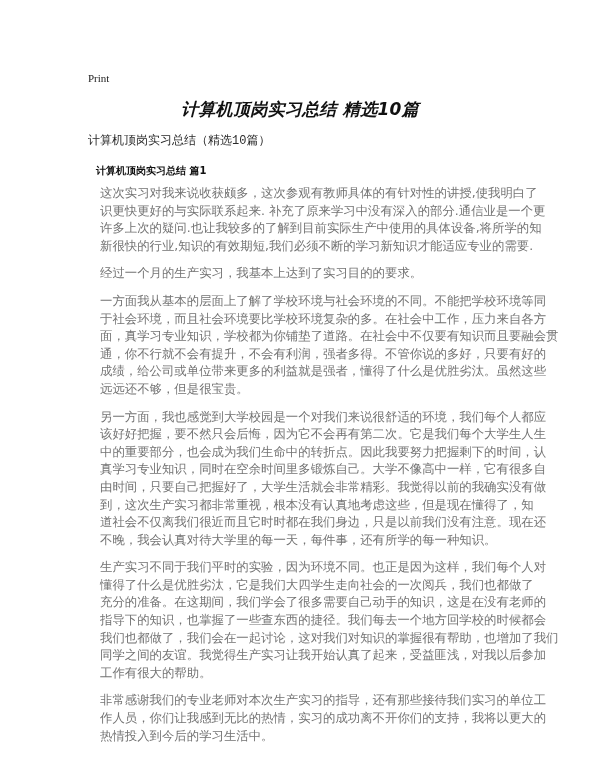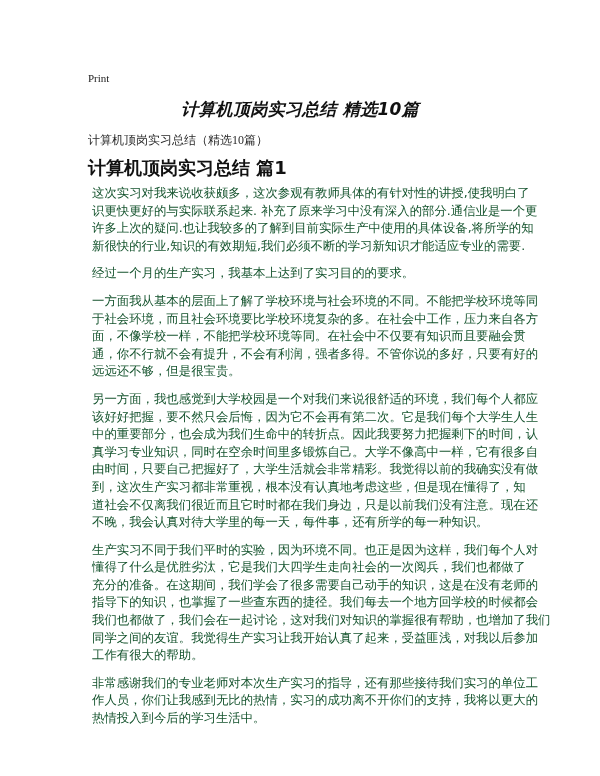--- a/index.html
+++ b/index.html
@@ -48,7 +48,7 @@
       position: absolute;
       left: 88px;
       top: 132px;
-      font-family: Liberation Serif, serif;
+      font-family: Liberation Mono, monospace;
       font-size: 12px;
       color: #2a2a2a;
       margin: 0;

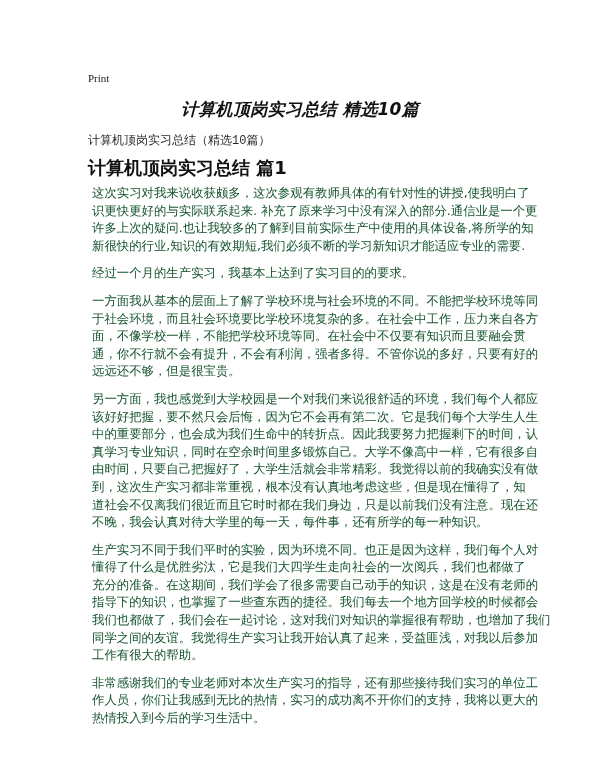--- a/index.html
+++ b/index.html
@@ -58,10 +58,10 @@
       left: 88px;
       top: 156px;
       font-family: "DejaVu Sans", sans-serif;
-      font-size: 18px;
+      font-size: 10px;
       font-weight: bold;
       color: #111111;
-      margin: 0;
+      margin: 8px;
     }
     .body {
       position: absolute;

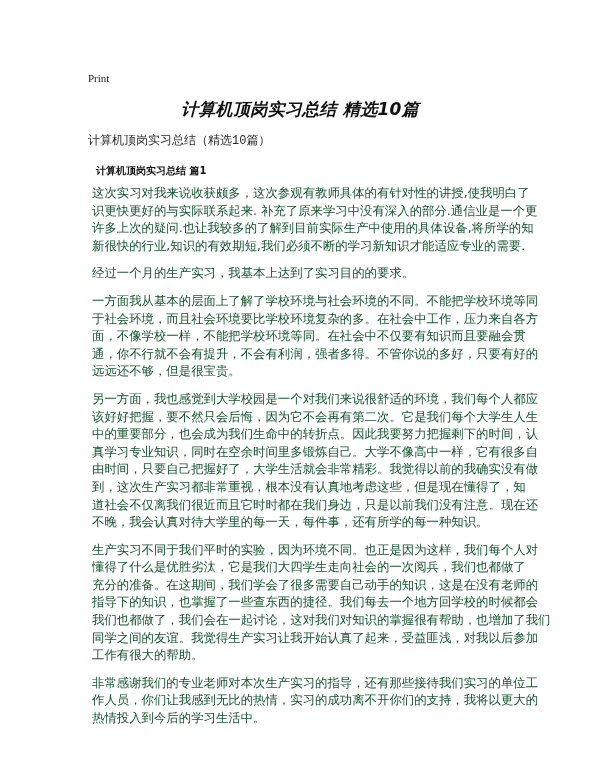--- a/index.html
+++ b/index.html
@@ -73,8 +73,8 @@
       font-family: "DejaVu Sans", sans-serif;
       font-size: 12.4px;
       line-height: 17.6px;
-      color: #14532d;
-      margin: 0 0 10px 4px;
+      color: #737373;
+      margin: 0 0 10px 12px;
     }
     .line {
       display: block;

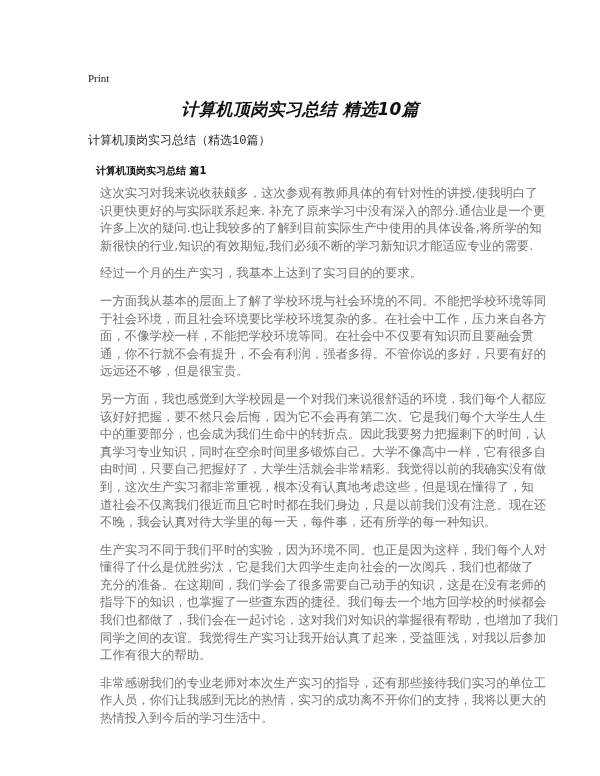--- a/index.html
+++ b/index.html
@@ -110,7 +110,7 @@
     <p class="para">
       <span class="line">一方面我从基本的层面上了解了学校环境与社会环境的不同。不能把学校环境等同</span>
       <span class="line">于社会环境，而且社会环境要比学校环境复杂的多。在社会中工作，压力来自各方</span>
-      <span class="line">面，不像学校一样，不能把学校环境等同。在社会中不仅要有知识而且要融会贯</span>
+      <span class="line">面，真学习专业知识，学校都为你铺垫了道路。在社会中不仅要有知识而且要融会贯</span>
       <span class="line">通，你不行就不会有提升，不会有利润，强者多得。不管你说的多好，只要有好的</span>
       <span class="line">远远还不够，但是很宝贵。</span>
     </p>

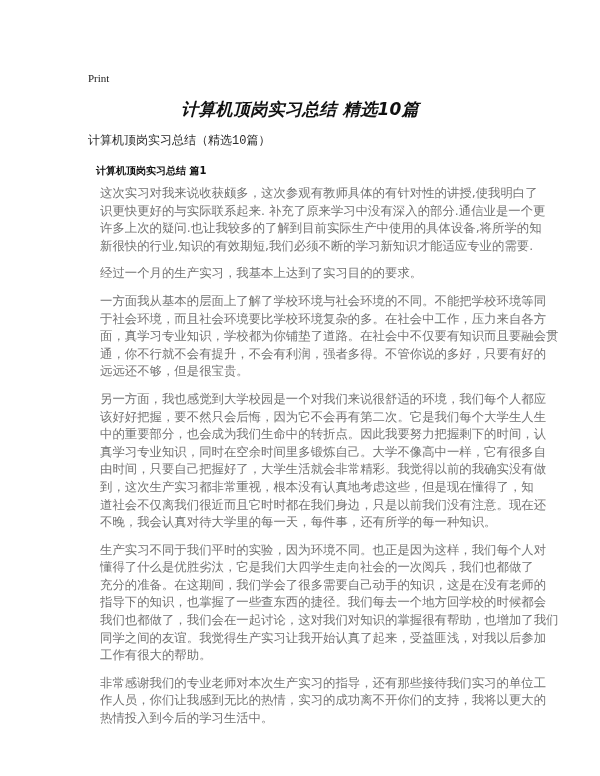--- a/index.html
+++ b/index.html
@@ -112,6 +112,7 @@
       <span class="line">于社会环境，而且社会环境要比学校环境复杂的多。在社会中工作，压力来自各方</span>
       <span class="line">面，真学习专业知识，学校都为你铺垫了道路。在社会中不仅要有知识而且要融会贯</span>
       <span class="line">通，你不行就不会有提升，不会有利润，强者多得。不管你说的多好，只要有好的</span>
+      <span class="line">成绩，给公司或单位带来更多的利益就是强者，懂得了什么是优胜劣汰。虽然这些</span>
       <span class="line">远远还不够，但是很宝贵。</span>
     </p>
 

